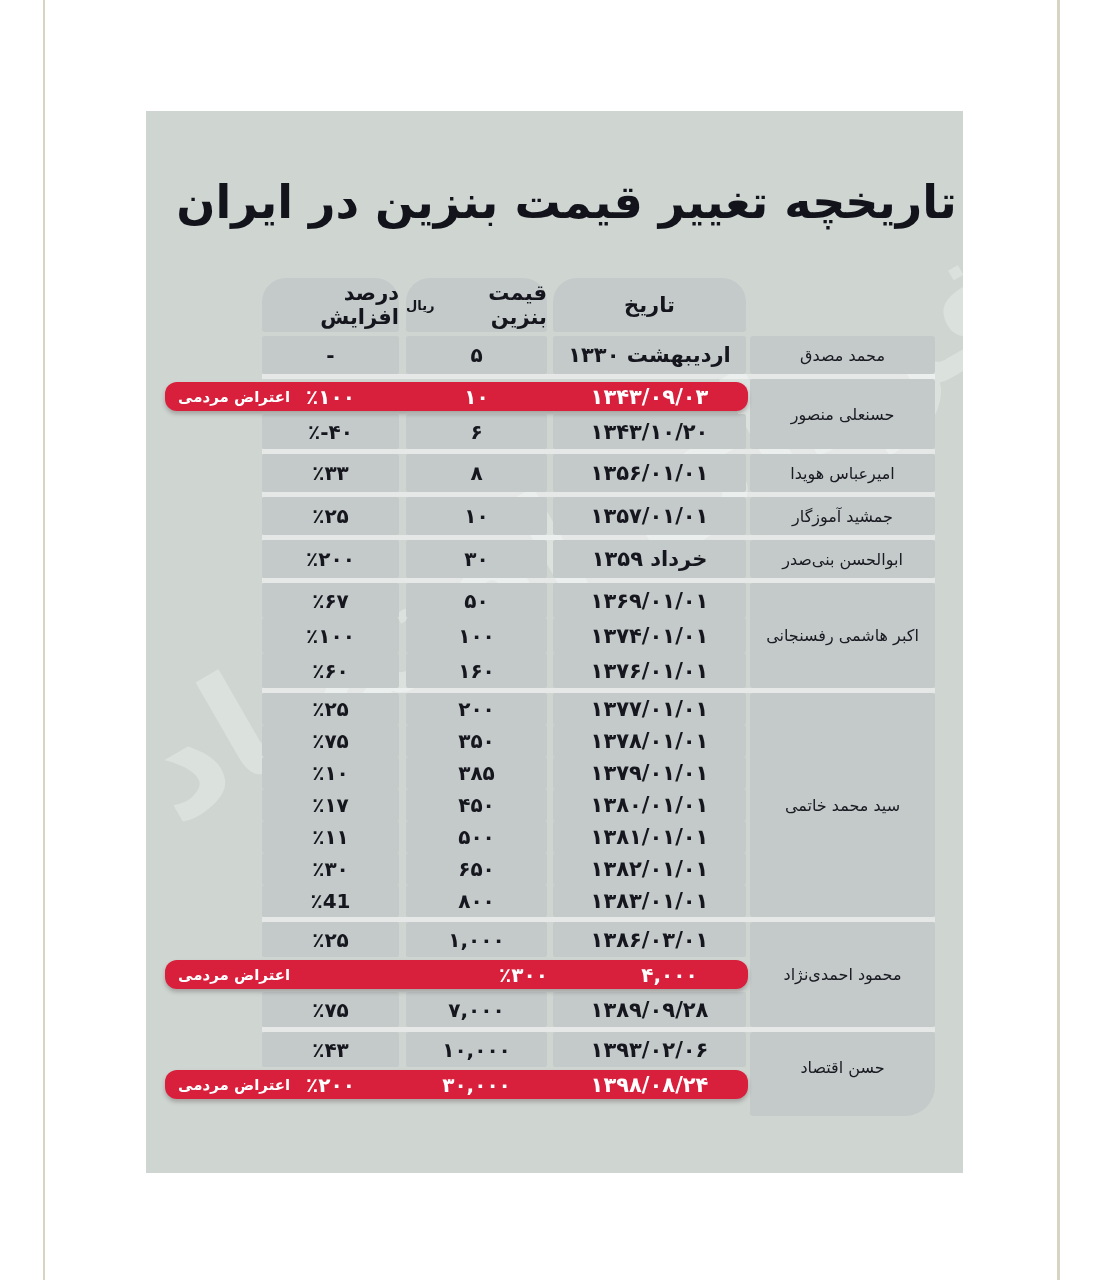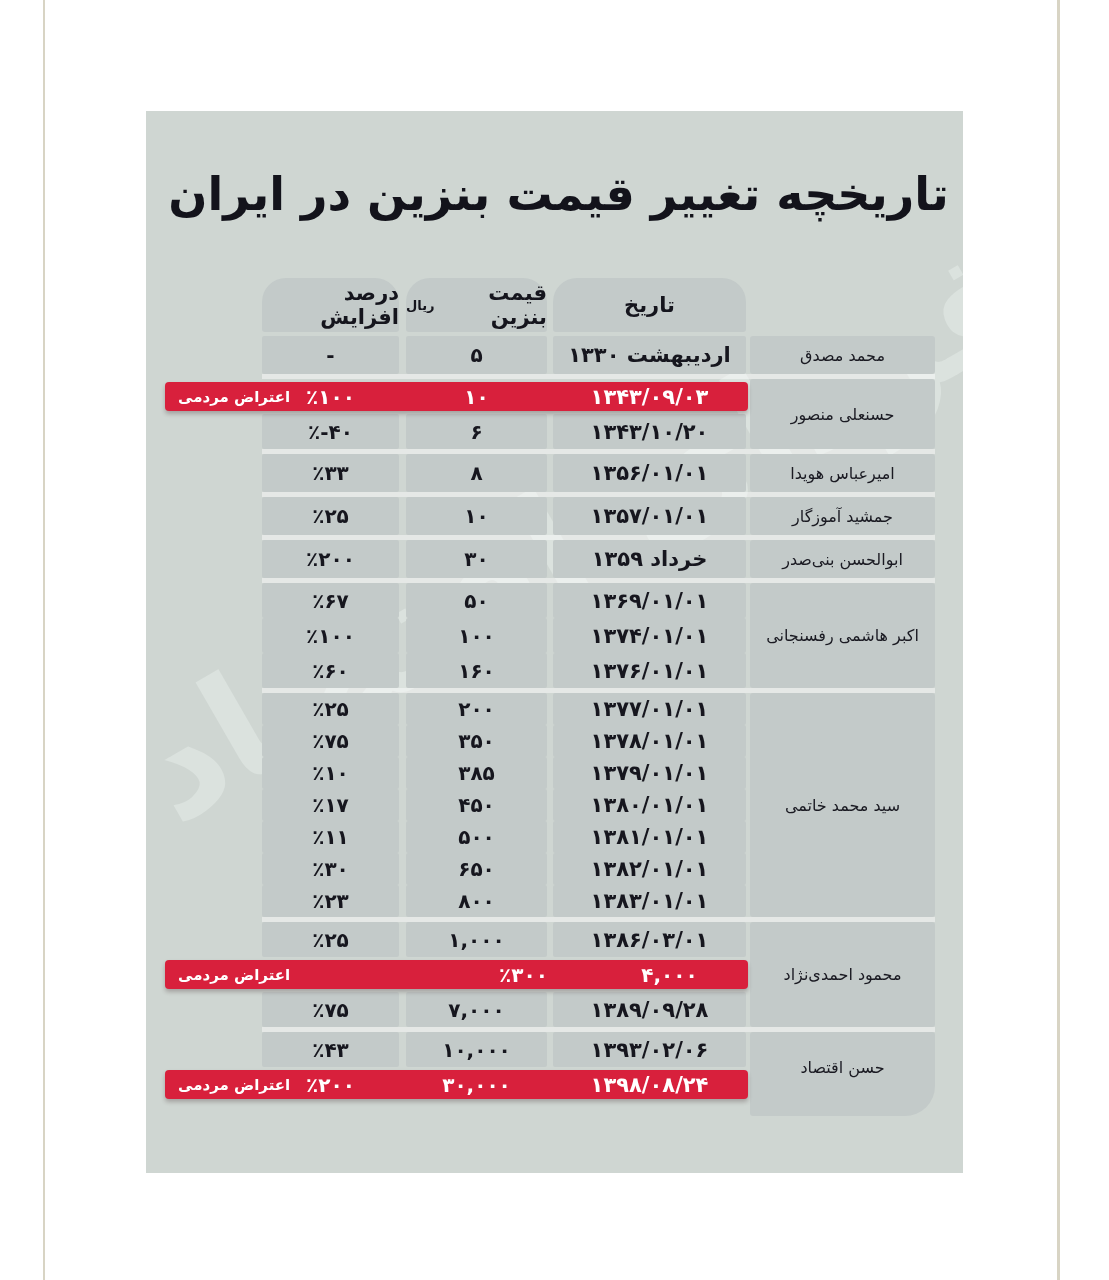--- a/index.html
+++ b/index.html
@@ -21,7 +21,7 @@
     transform:rotate(-30deg);pointer-events:none;white-space:nowrap;
   }
   .title{
-    position:absolute;top:52px;left:0;width:100%;margin:4px;
+    position:absolute;top:52px;left:0;width:100%;margin:12px;
     text-align:center;font-size:46px;font-weight:800;color:#13131b;
   }
   .tbl{position:absolute;top:167px;right:28px;width:673px;direction:rtl;}

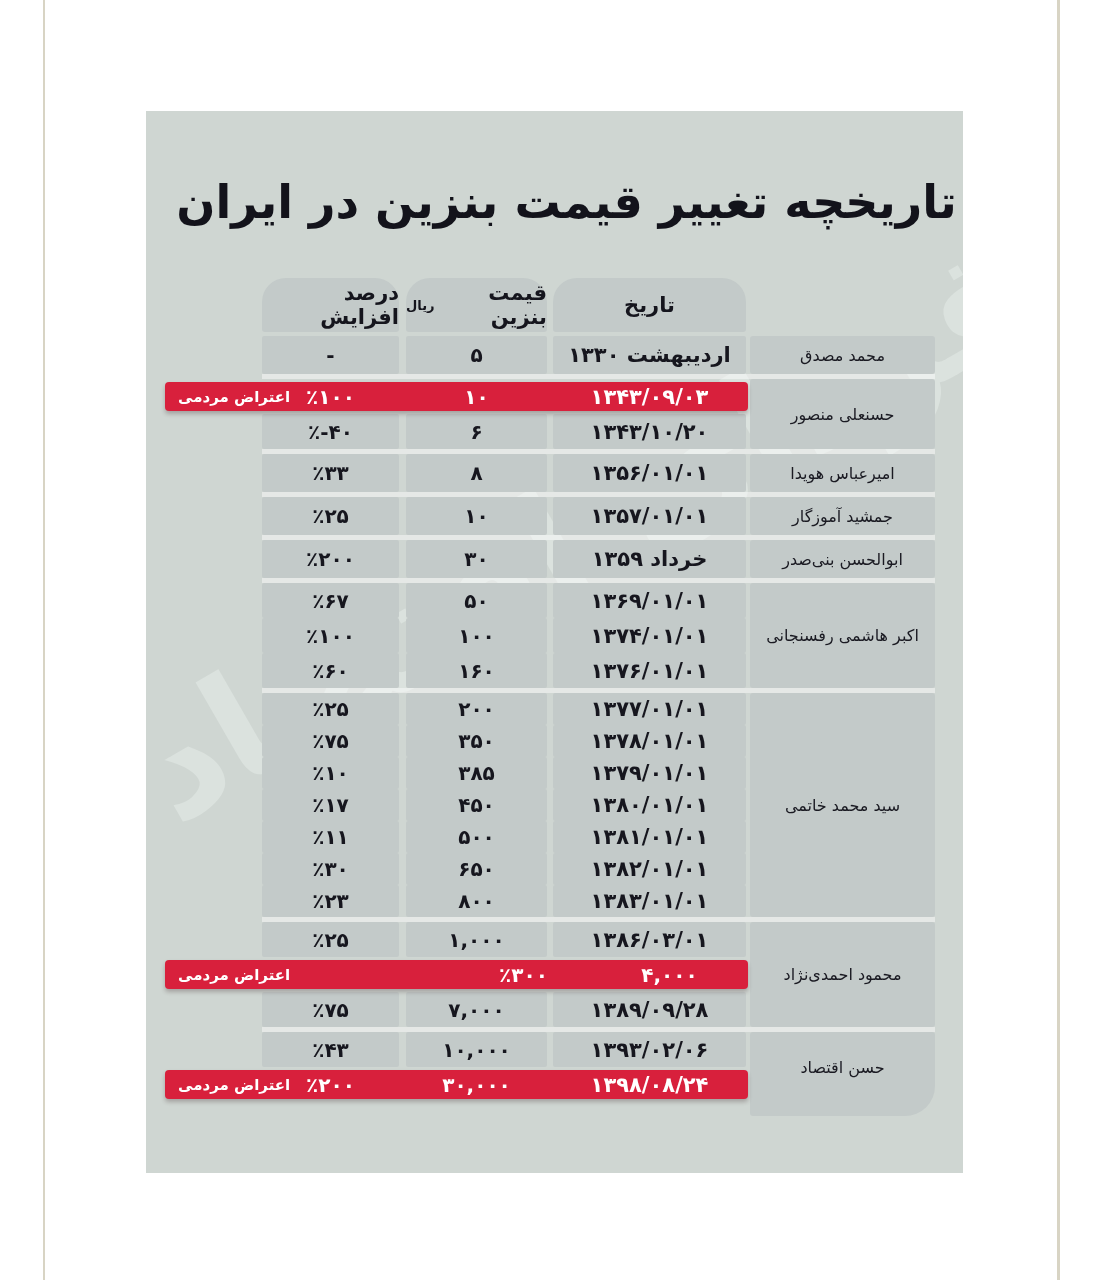--- a/index.html
+++ b/index.html
@@ -62,7 +62,7 @@
   .row.protest .cell{background:transparent;color:#ffffff;position:relative;z-index:2;}
   .band{
     position:absolute;top:3px;bottom:3px;right:-2px;left:-97px;
-    background:#d8203c;border-radius:4px;z-index:1;
+    background:#d8203c;border-radius:12px;z-index:1;
     box-shadow:0 3px 4px rgba(40,10,15,0.25);
     display:flex;align-items:center;justify-content:flex-start;
     padding-left:13px;box-sizing:border-box;direction:ltr;

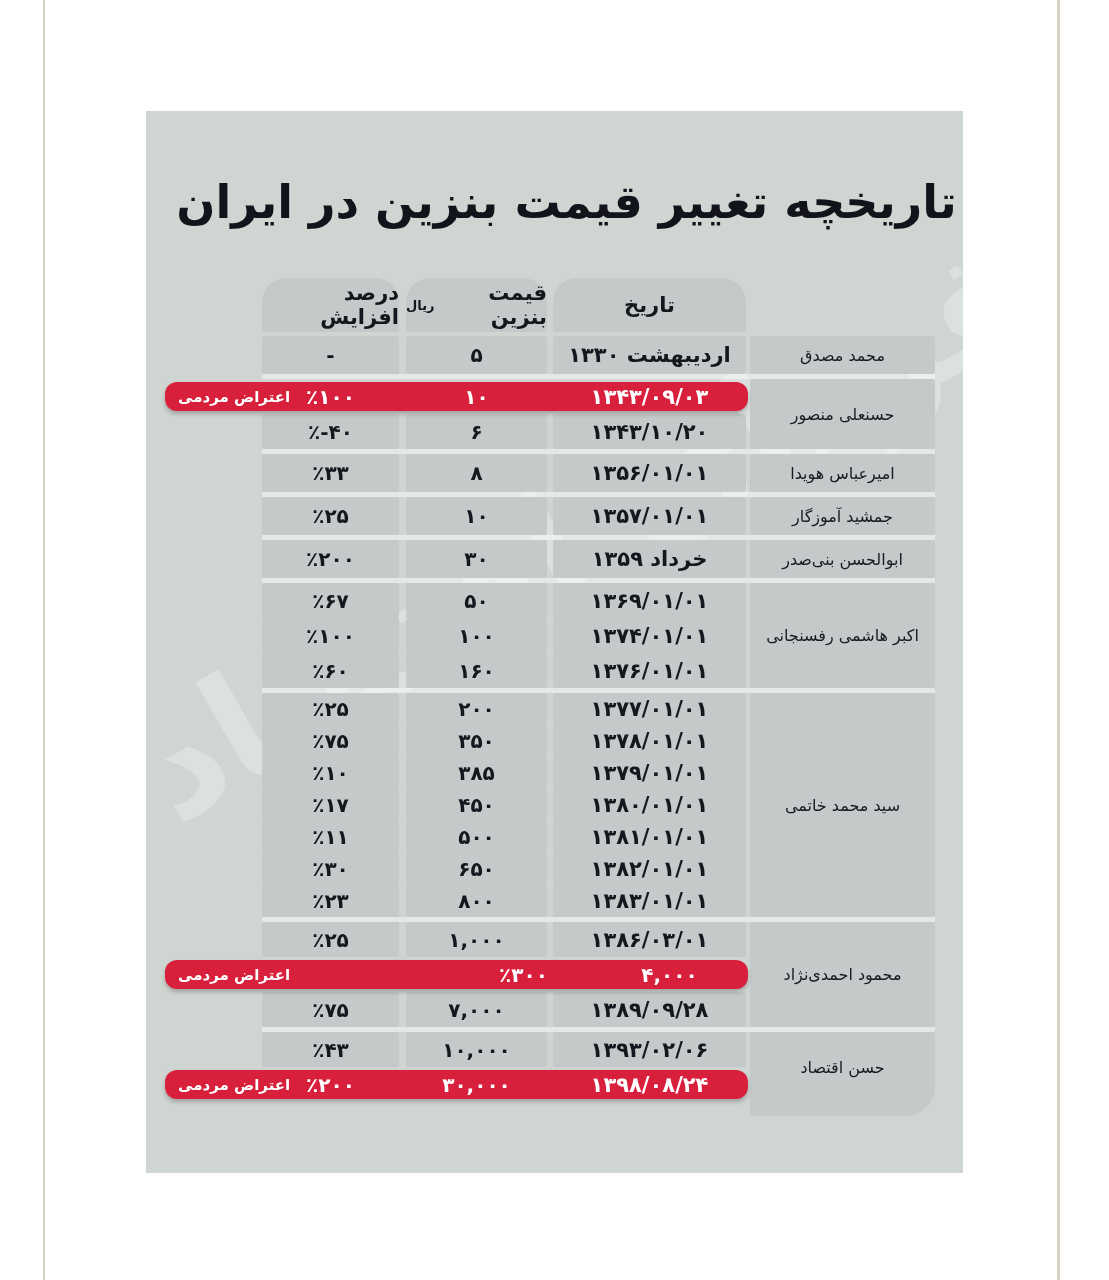--- a/index.html
+++ b/index.html
@@ -209,7 +209,7 @@
               <div class="row">
                 <div class="cell cell-date">۱۳۸۳/۰۱/۰۱</div>
                 <div class="cell cell-price">۸۰۰</div>
-                <div class="cell cell-pct">٪۲۳</div>
+                <div class="cell cell-pct">٪41</div>
               </div>
             </div>
           </div>

